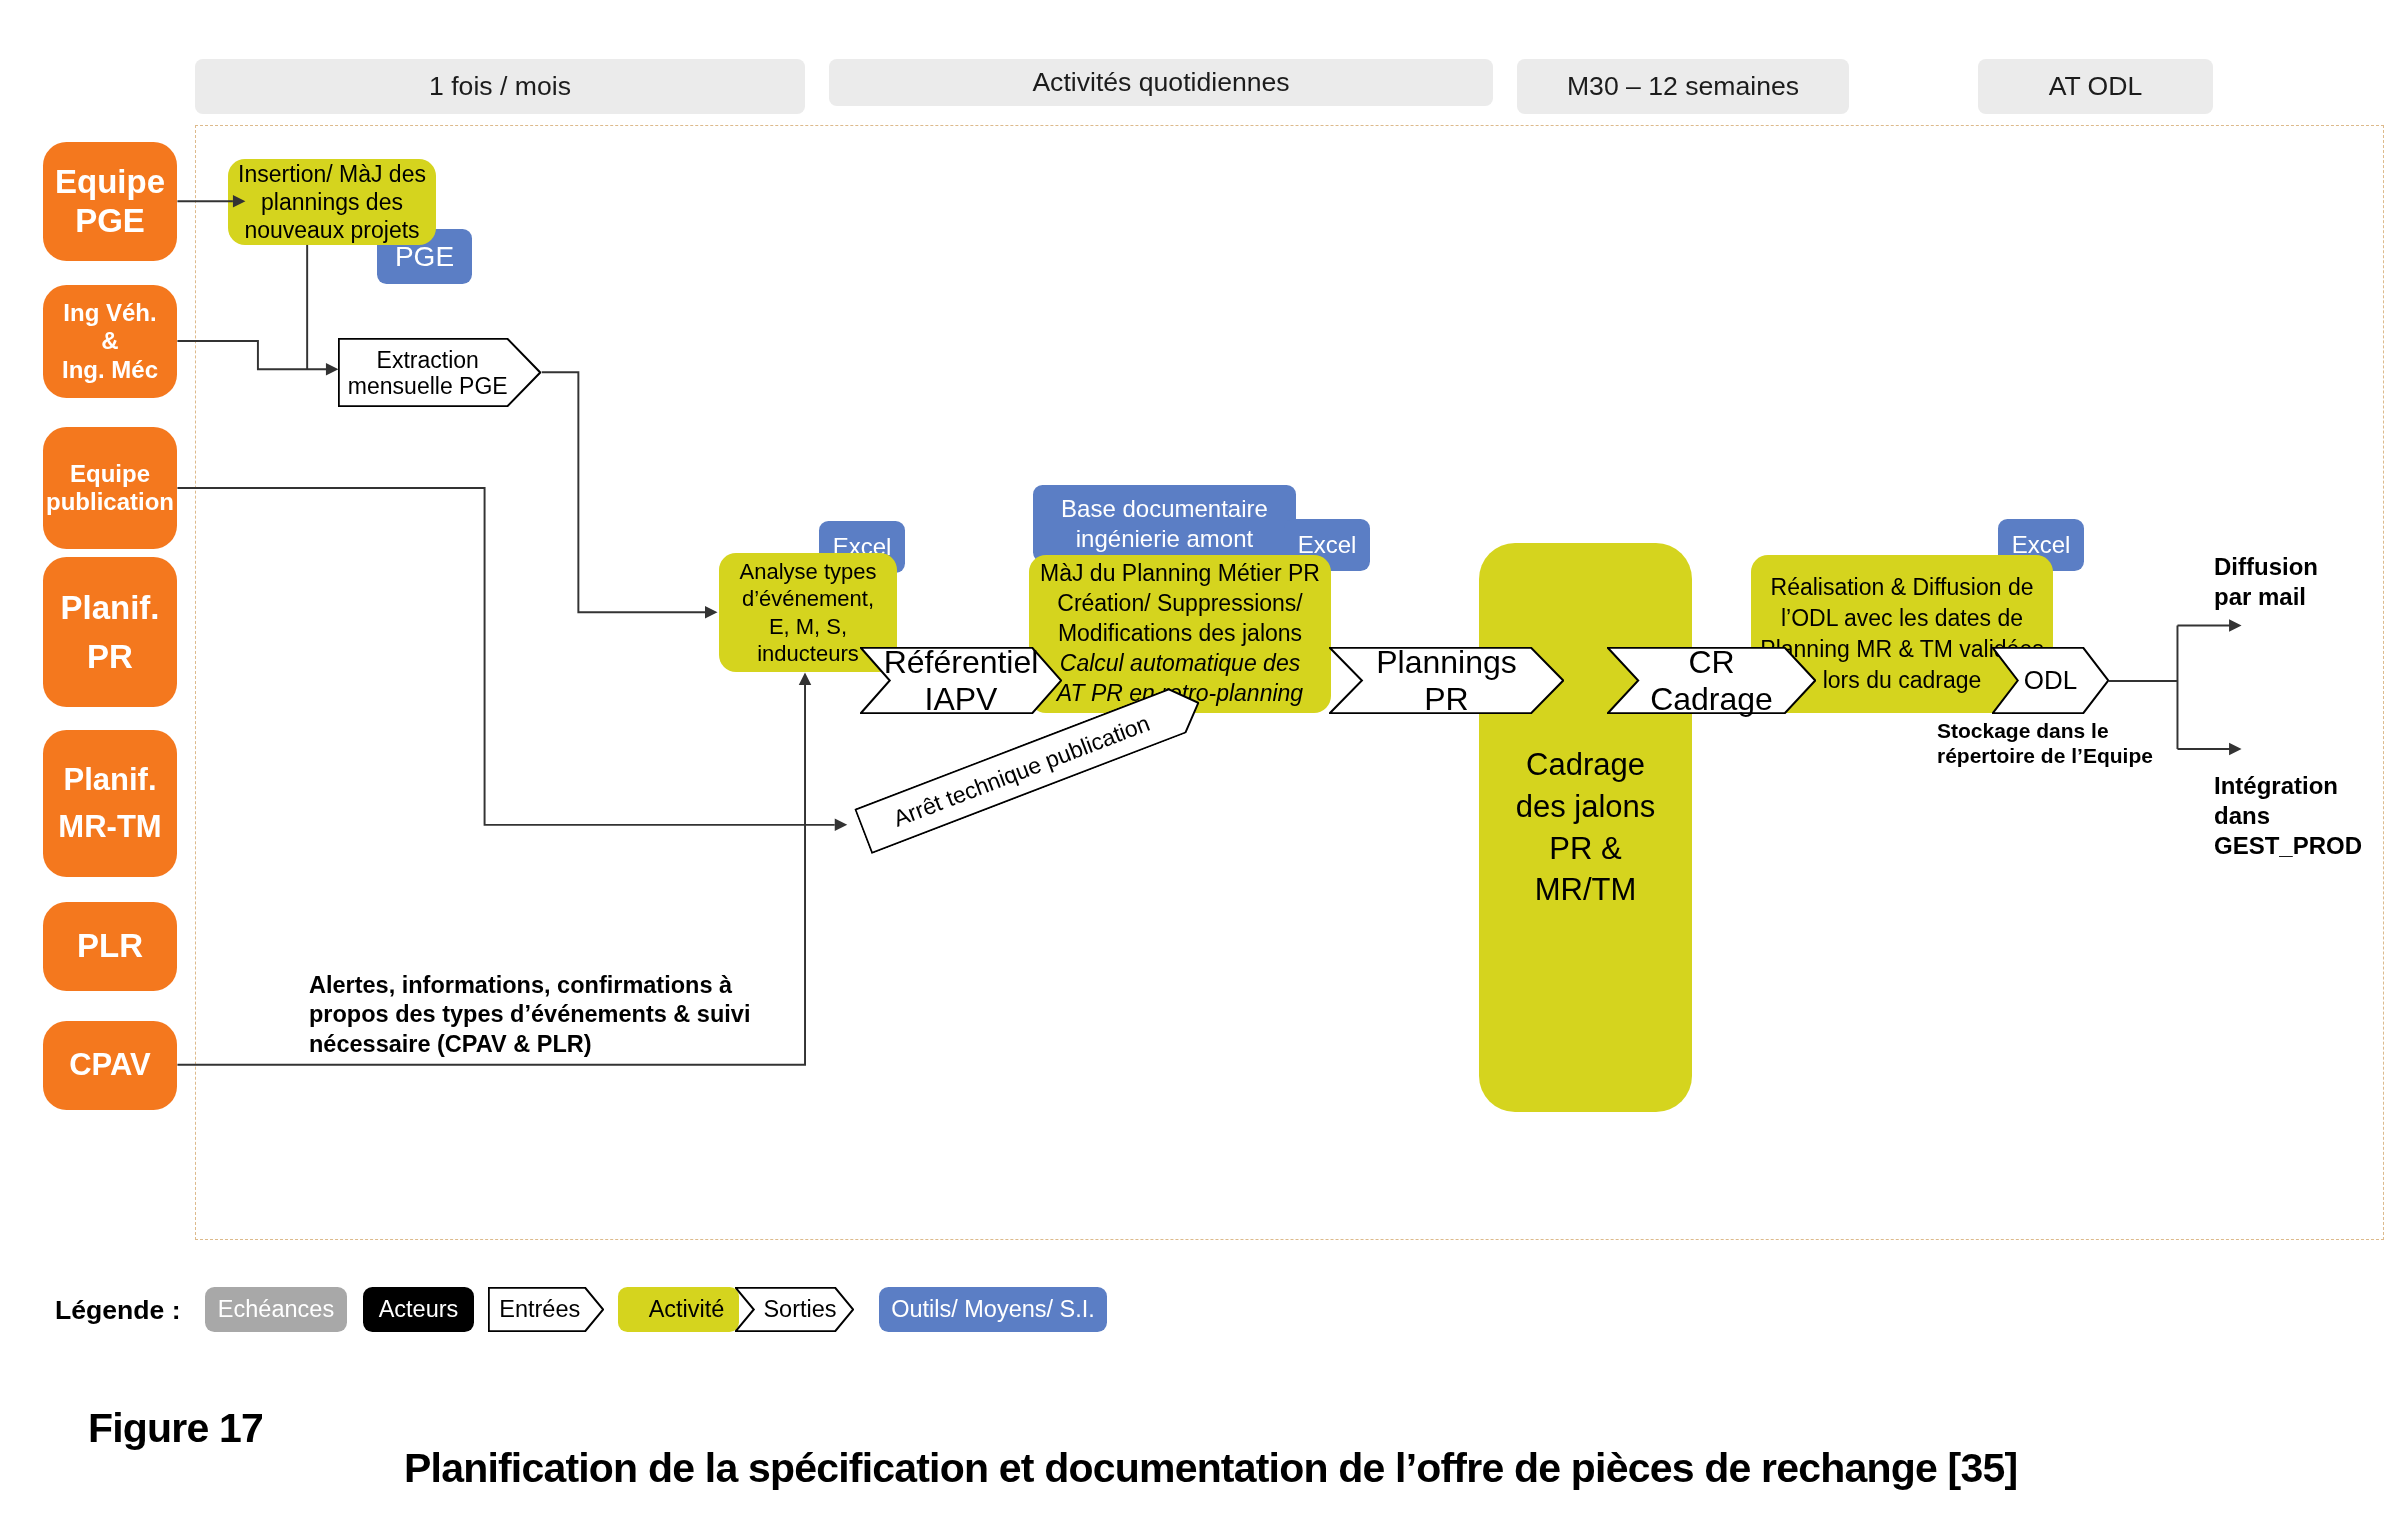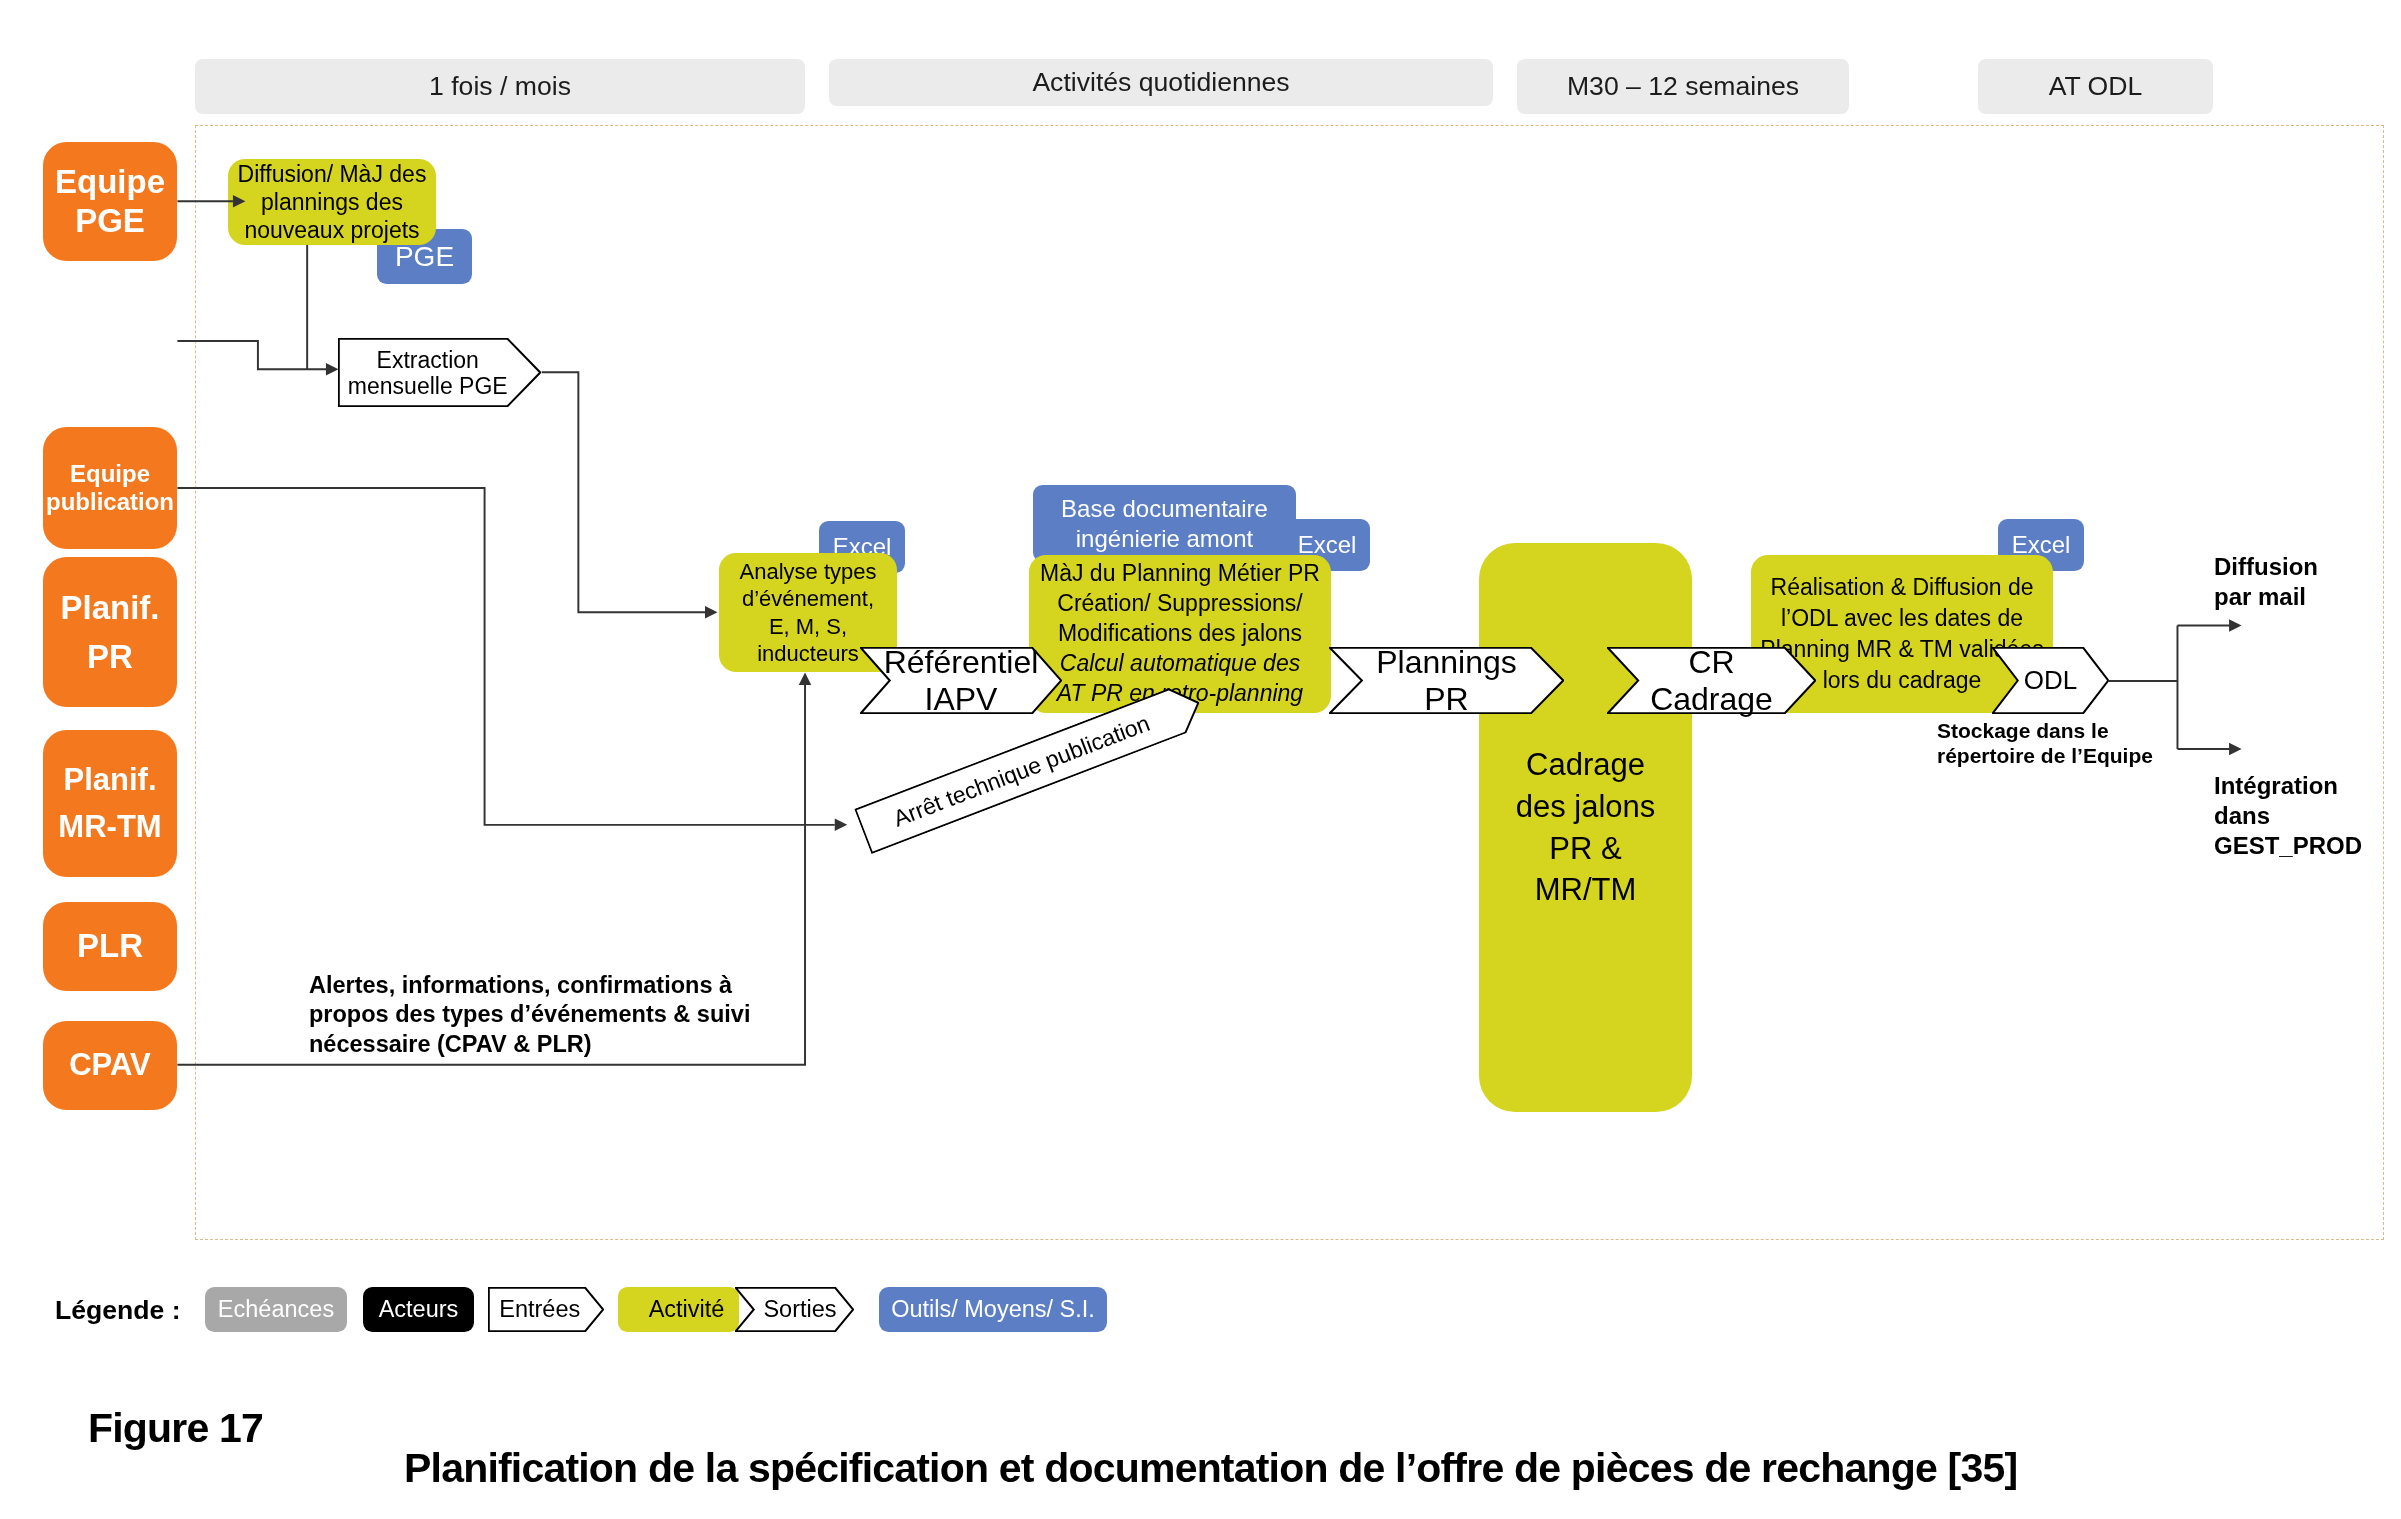--- a/index.html
+++ b/index.html
@@ -79,7 +79,7 @@
     <span>Excel</span>
   </div>
 
-  <div class="abs act ml" style="left:228px;top:159px;width:208px;height:86px;font-size:23px;line-height:1.22;">Diffusion/ MàJ des
+  <div class="abs act ml" style="left:228px;top:159px;width:208px;height:86px;font-size:23px;line-height:1.22;">Insertion/ MàJ des
 plannings des
 nouveaux projets</div>
   <div class="abs act ml" style="left:719px;top:553px;width:178px;height:119px;font-size:22px;line-height:1.25;">Analyse types

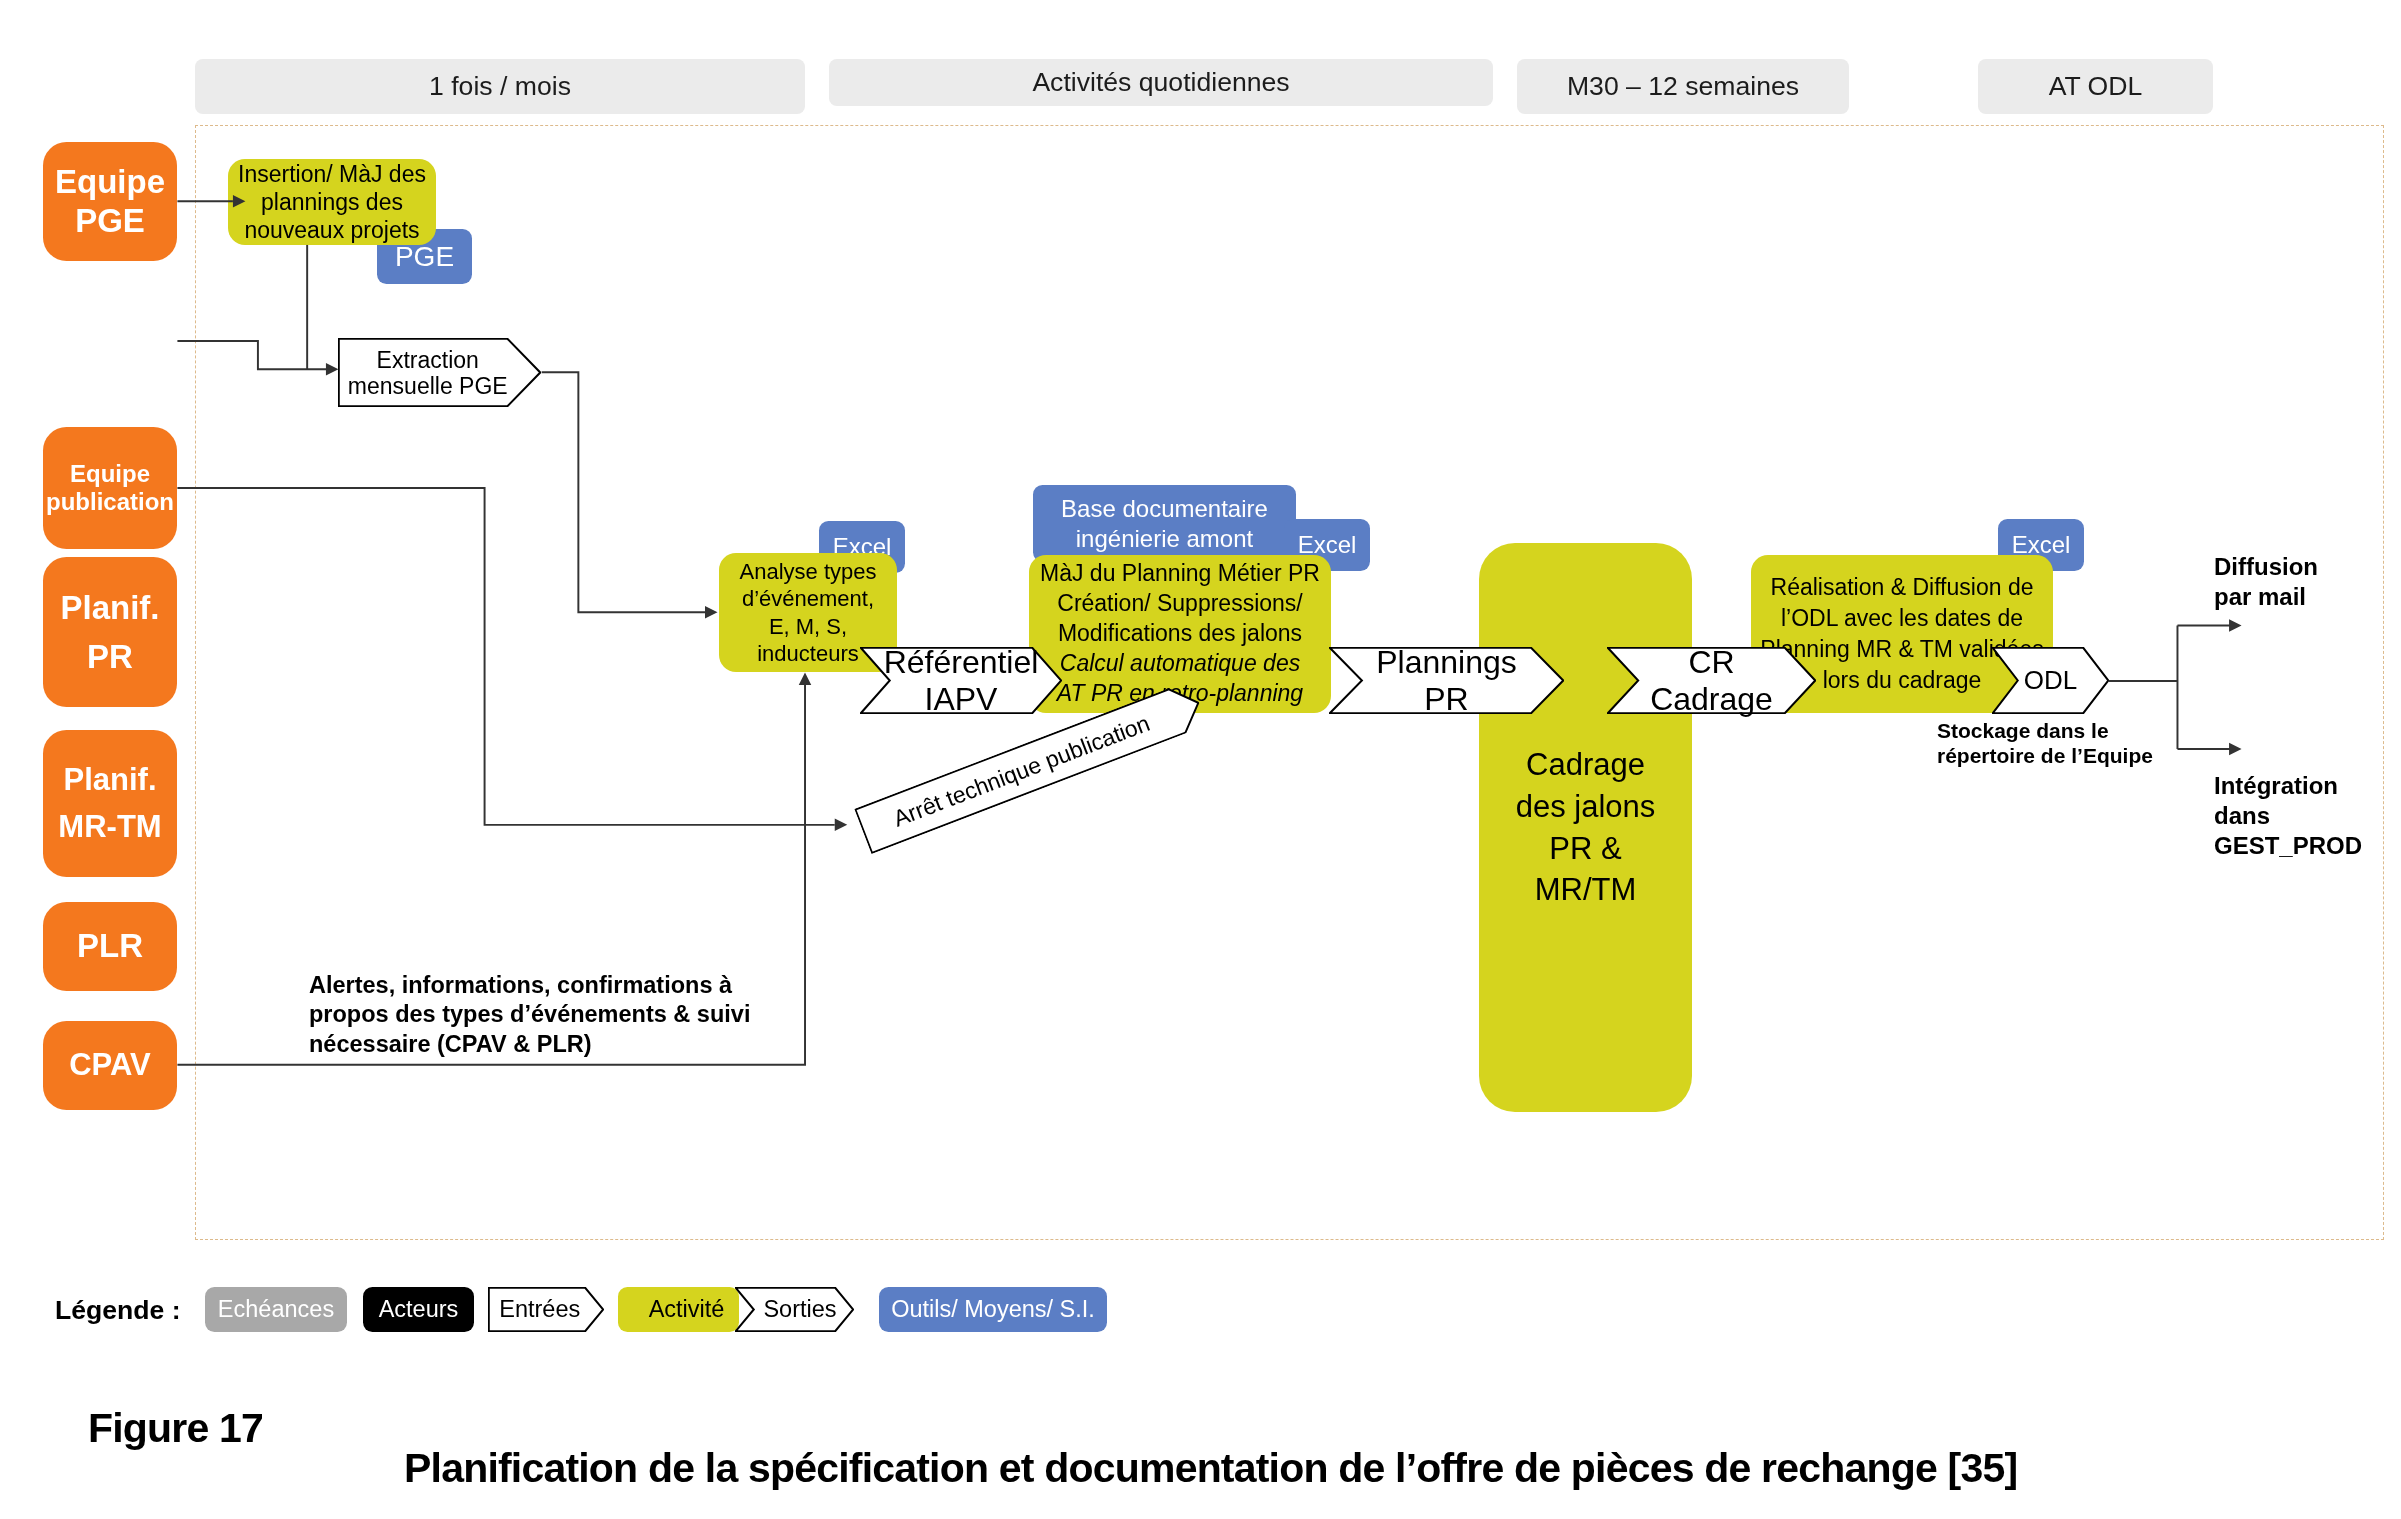--- a/index.html
+++ b/index.html
@@ -55,6 +55,9 @@
 
   <div class="abs actor ml" style="left:43px;top:142px;width:134px;height:119px;font-size:33px;">Equipe
 PGE</div>
+  <div class="abs actor ml" style="left:43px;top:285px;width:134px;height:113px;font-size:24px;">Ing Véh.
+&amp;
+Ing. Méc</div>
   <div class="abs actor ml" style="left:43px;top:427px;width:134px;height:122px;font-size:24px;">Equipe
 publication</div>
   <div class="abs actor ml" style="left:43px;top:557px;width:134px;height:150px;font-size:33px;line-height:1.5;">Planif.

